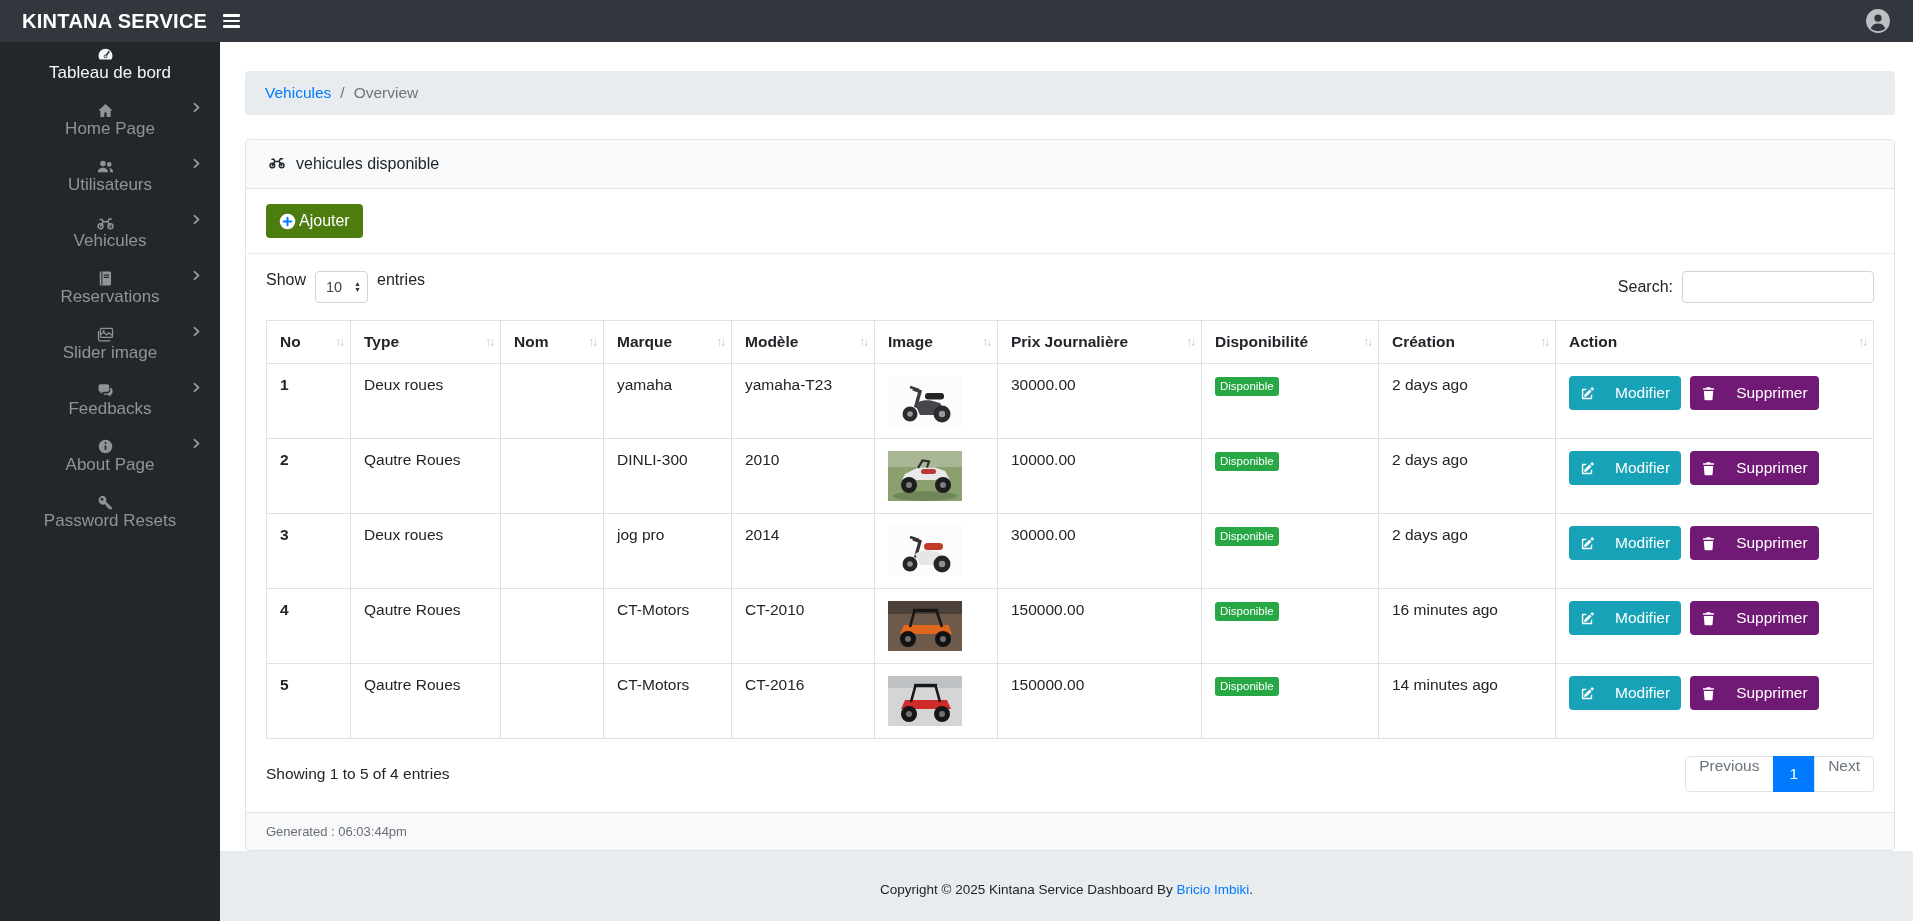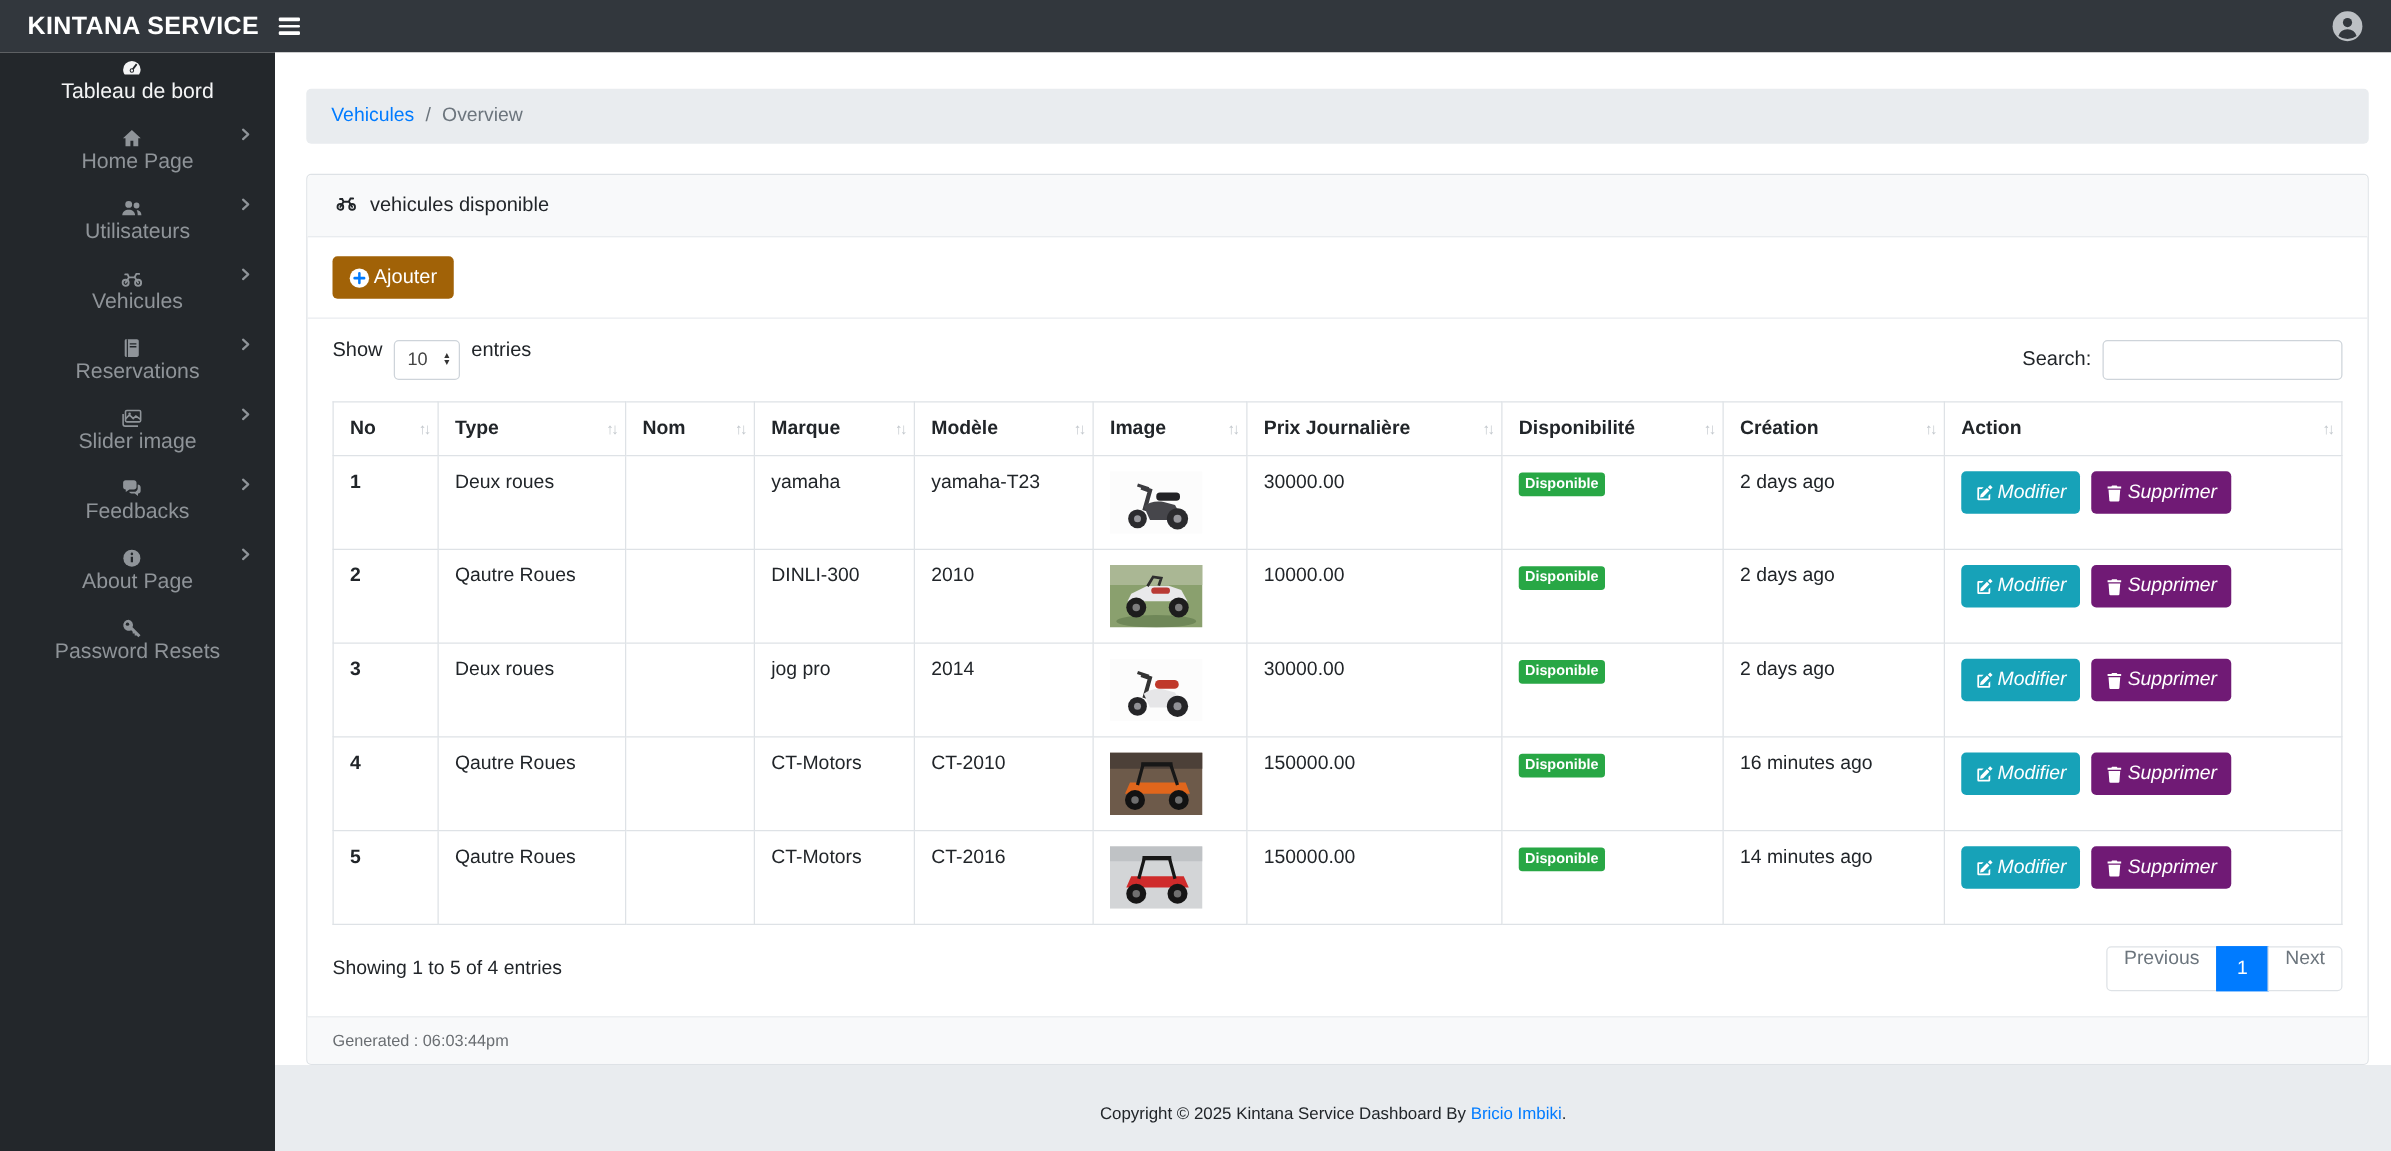--- a/index.html
+++ b/index.html
@@ -55,7 +55,7 @@
 
   .add-section { padding:15px 20px; border-bottom:1px solid #e9ecef; }
   .btn-primary {
-    display:inline-flex; align-items:center; gap:3px; background:#a16207; color:#fff;
+    display:inline-flex; align-items:center; gap:3px; background:#4d7c0f; color:#fff;
     border:none; border-radius:4px; padding:8px 13px; font-size:16px; cursor:pointer;
     font-family:inherit;
   }

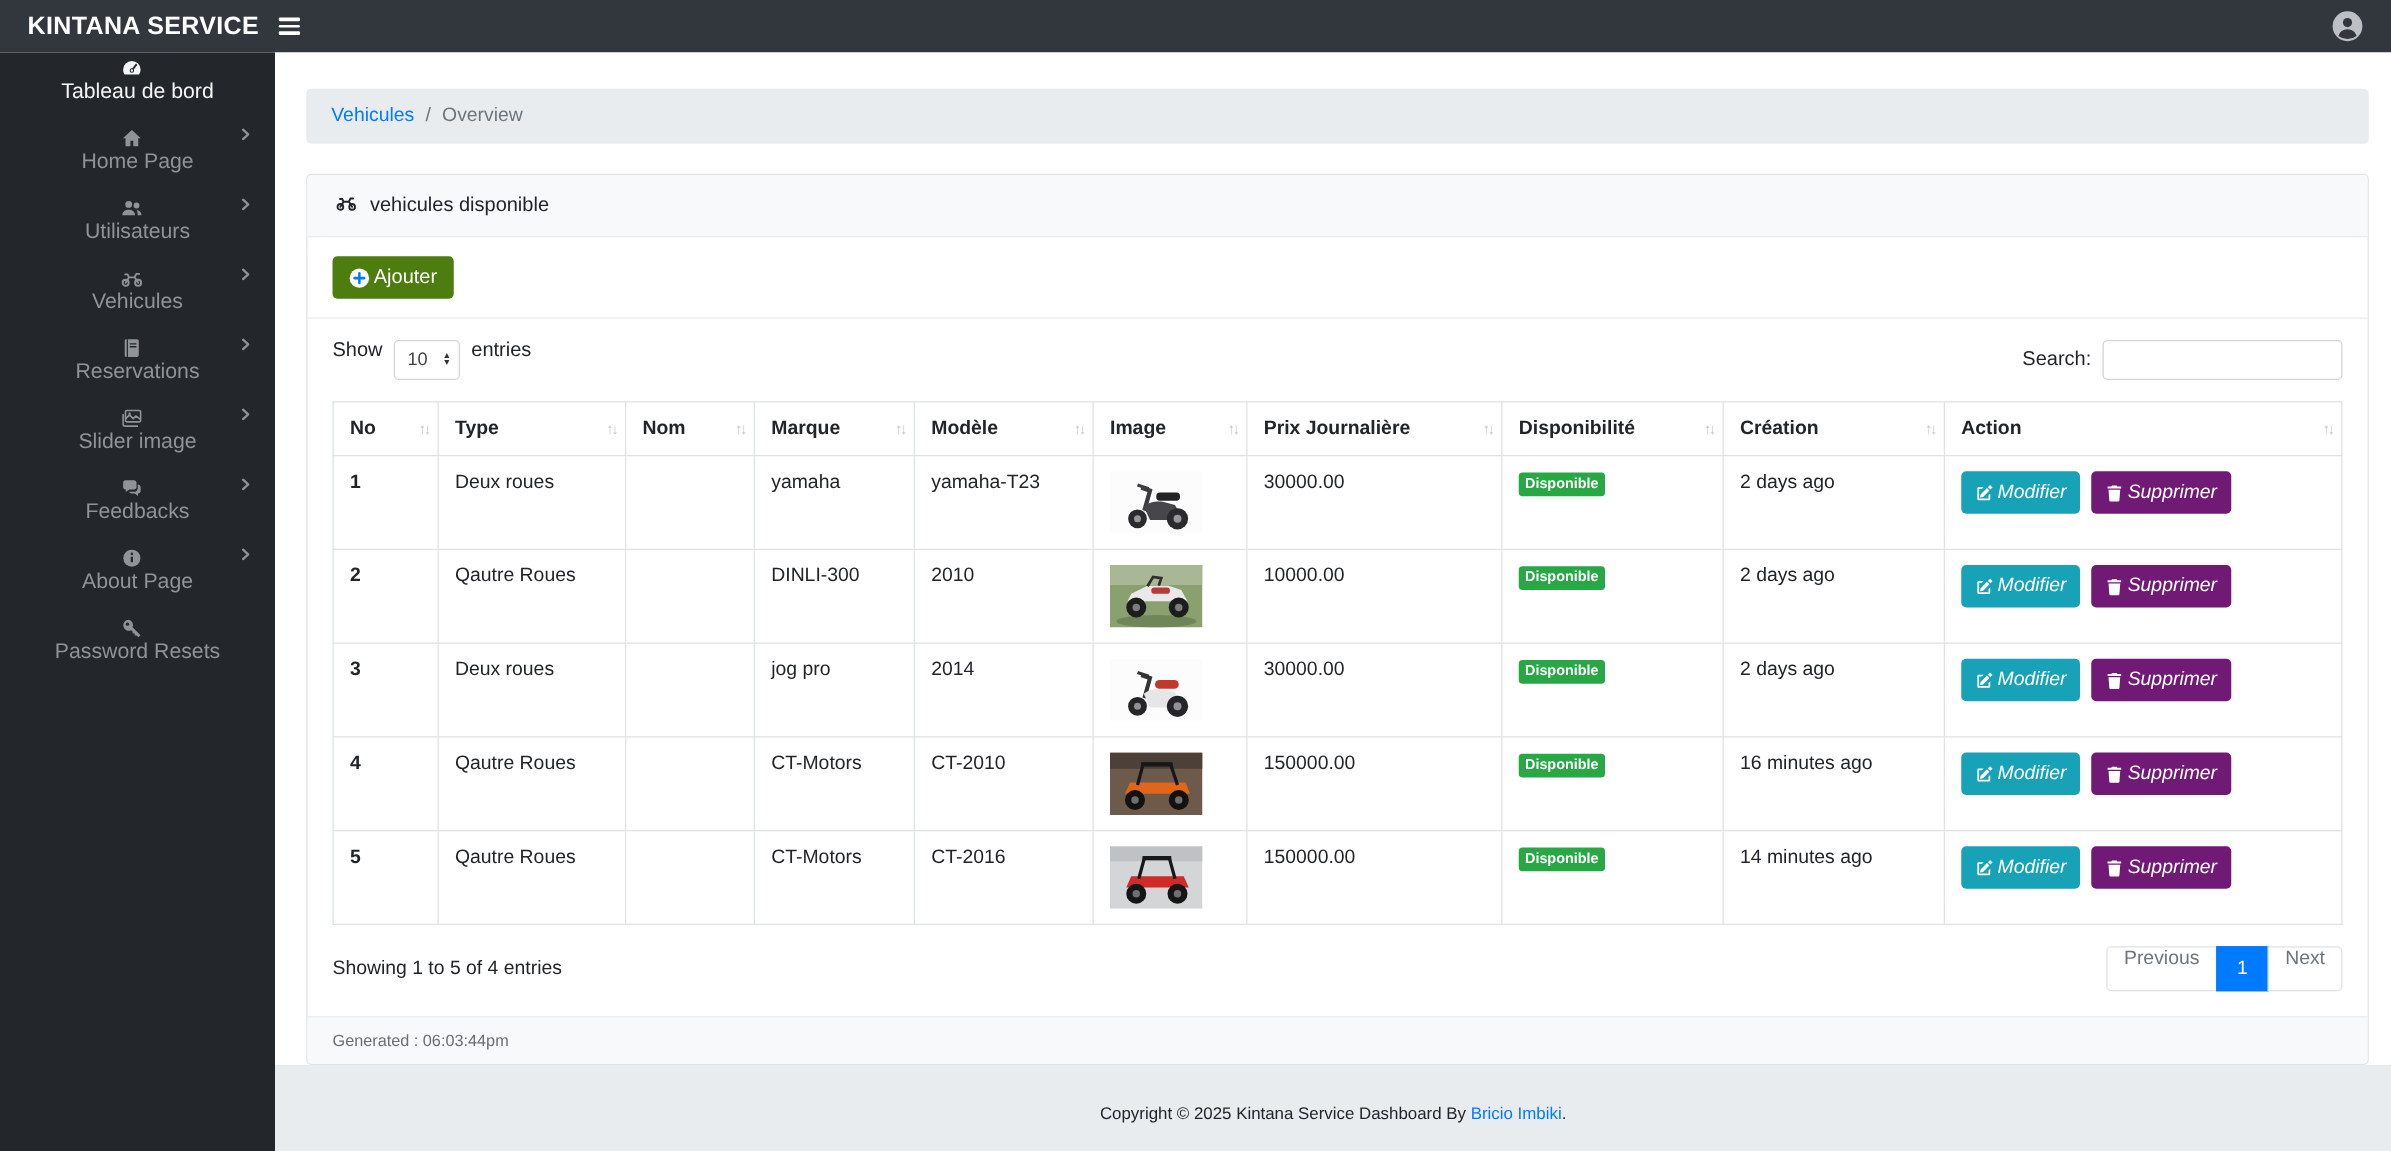--- a/index.html
+++ b/index.html
@@ -87,7 +87,7 @@
   .veh-img { width:74px; height:50px; display:block; }
 
   .badge-success {
-    display:inline-block; background:#28a745; color:#fff; font-size:11.5px; font-weight:bold;
+    display:inline-block; background:#28a745; color:#fff; font-size:11.5px; font-weight:normal;
     padding:3.5px 5px; border-radius:3px;
   }
   .actions { display:flex; gap:9px; }

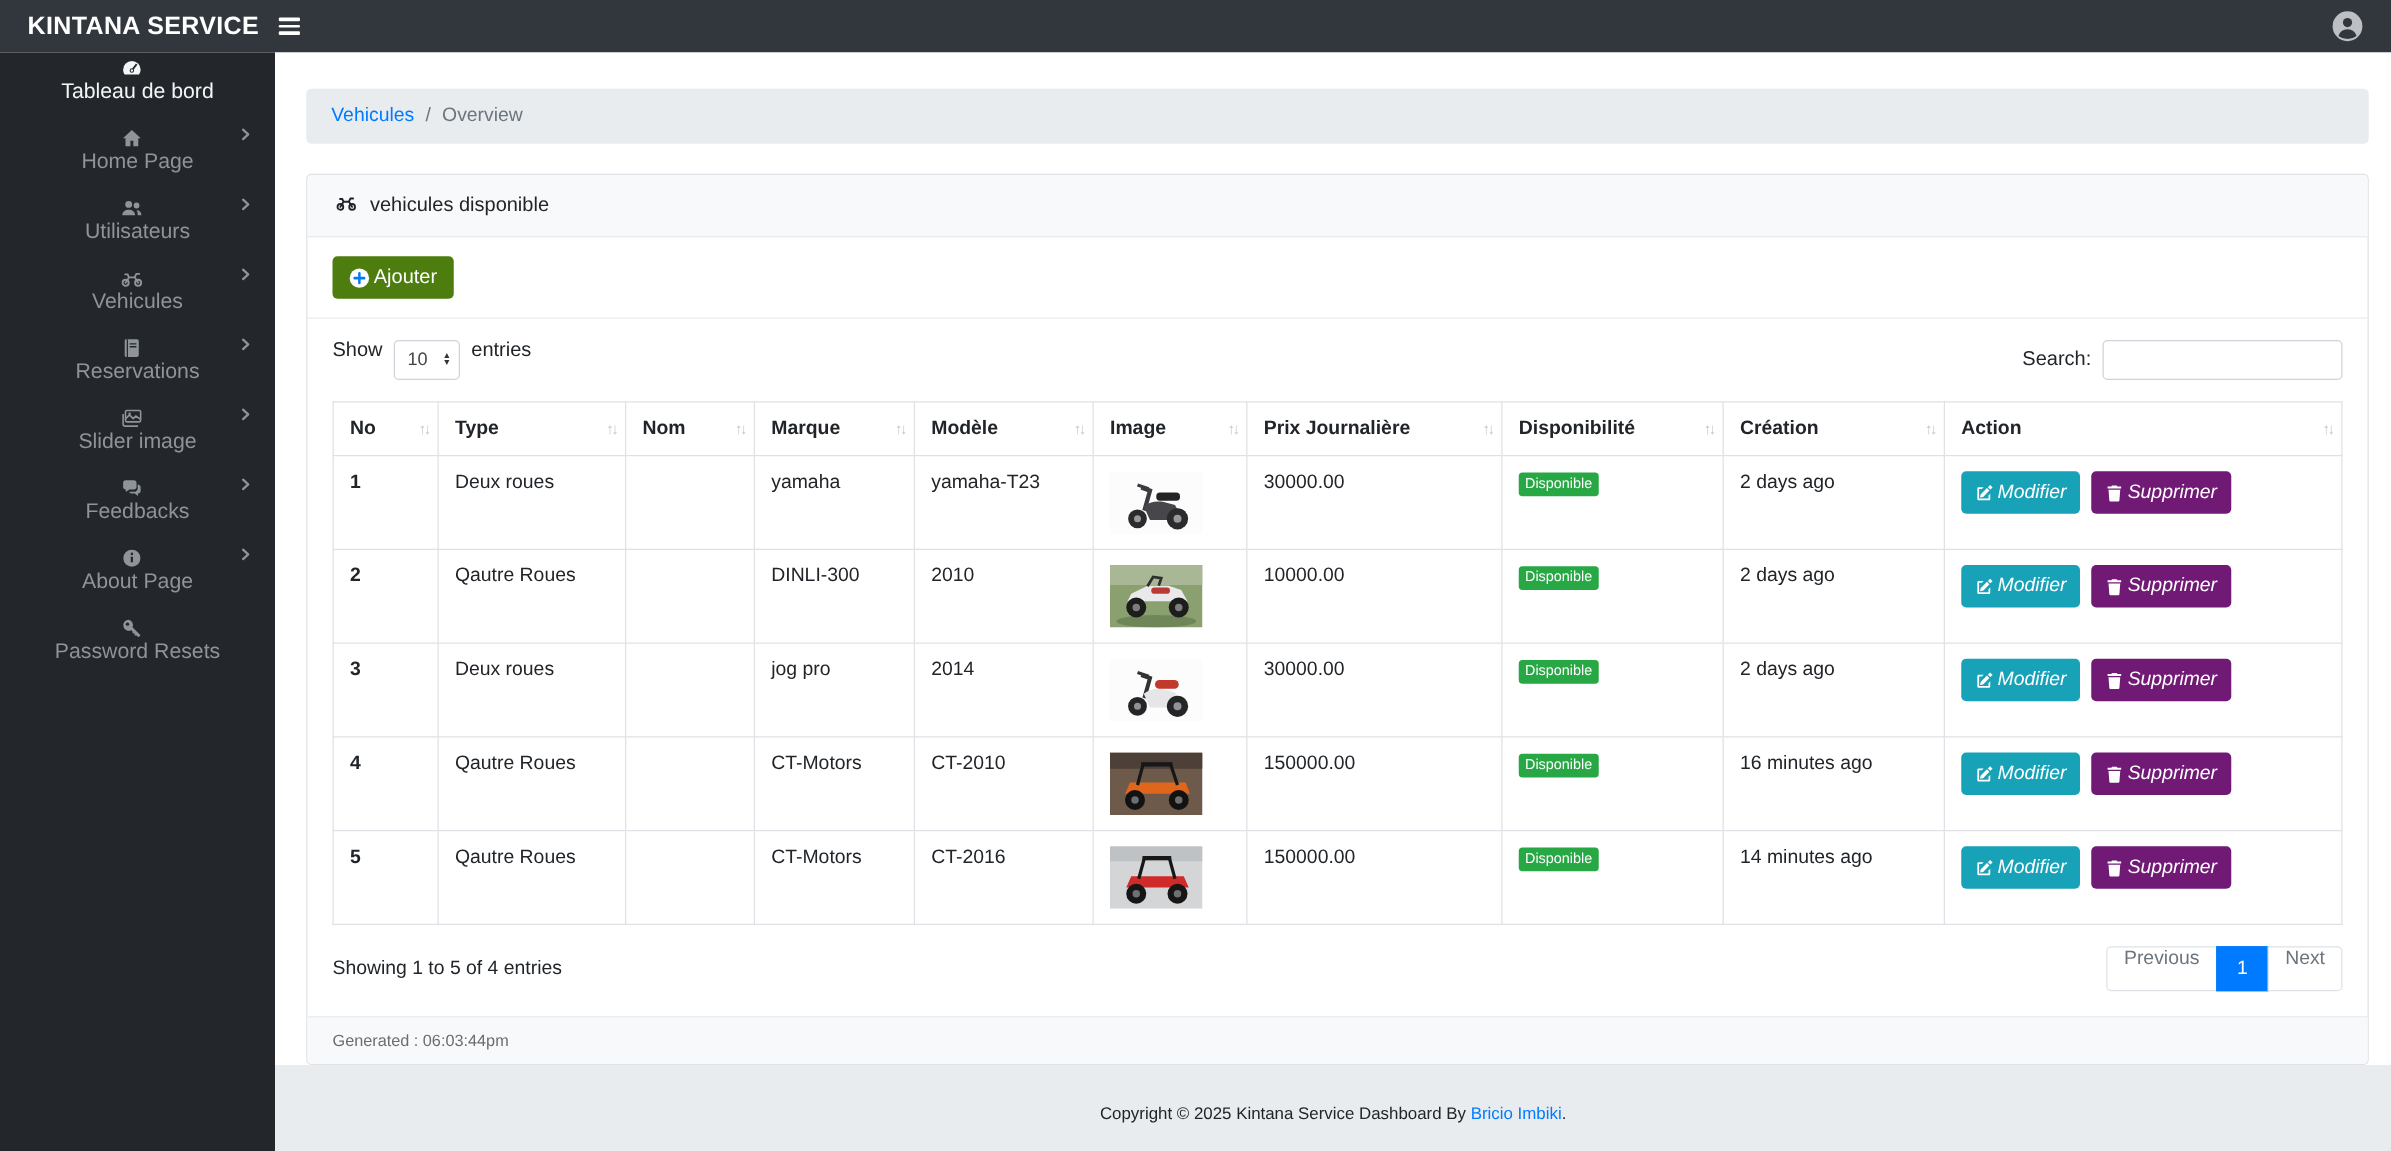--- a/index.html
+++ b/index.html
@@ -91,8 +91,8 @@
     padding:3.5px 5px; border-radius:3px;
   }
   .actions { display:flex; gap:9px; }
-  .btn-sm { display:inline-flex; align-items:center; gap:3px; border:none; border-radius:4px;
-    color:#fff; font-size:15.5px; padding:8px 11px; cursor:pointer; font-family:inherit;font-style:italic; }
+  .btn-sm { display:inline-flex; align-items:center; gap:20px; border:none; border-radius:4px;
+    color:#fff; font-size:15.5px; padding:8px 11px; cursor:pointer; font-family:inherit; }
   .btn-info { background:#17a2b8; }
   .btn-danger { background:#701a75; }
   .btn-sm svg { width:15px; height:15px; }

